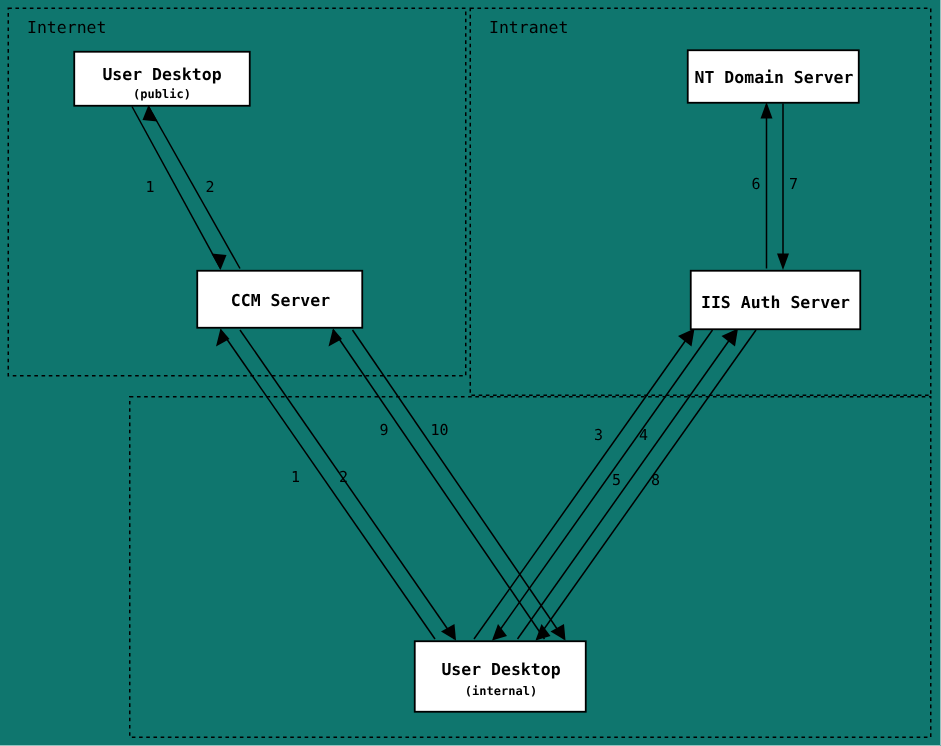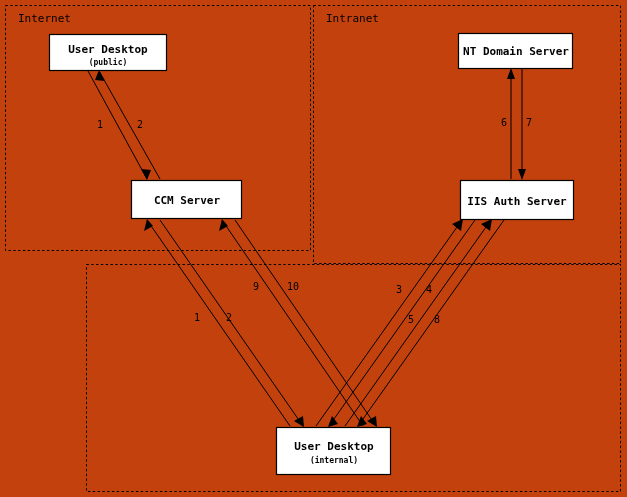--- a/index.html
+++ b/index.html
@@ -11,7 +11,7 @@
     position: relative;
     width: 627px;
     height: 497px;
-    background: #c2410c;
+    background: #0f766e;
     overflow: hidden;
     font-family: "DejaVu Sans Mono", "Liberation Mono", monospace;
   }

